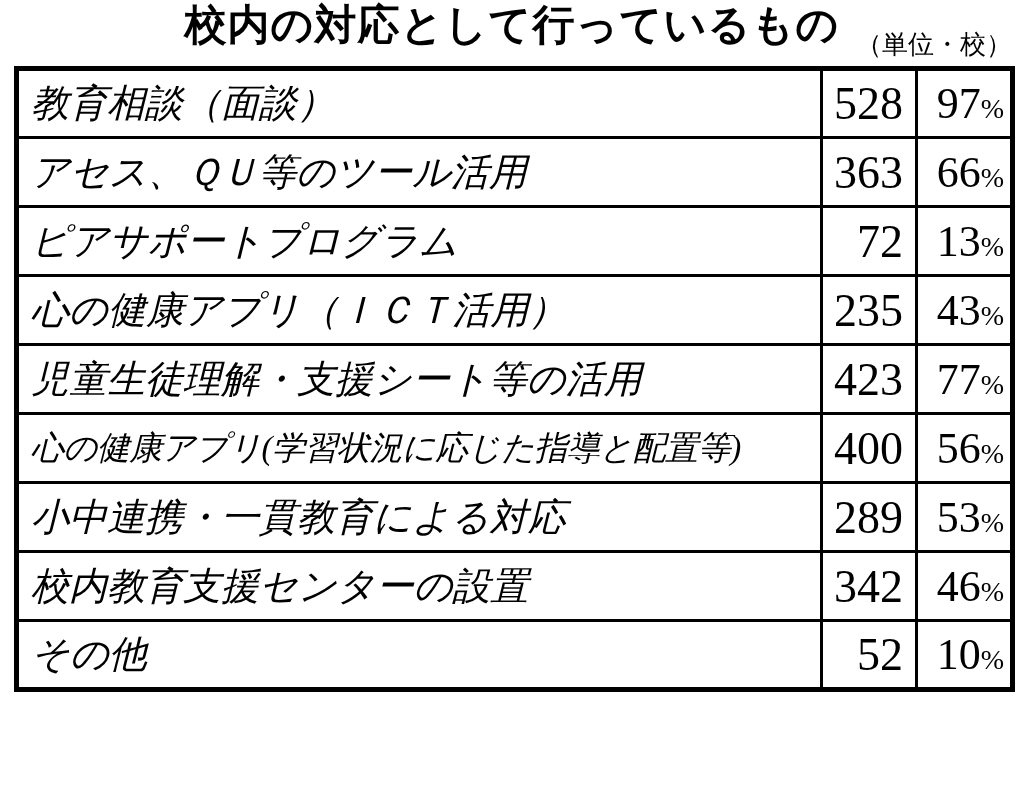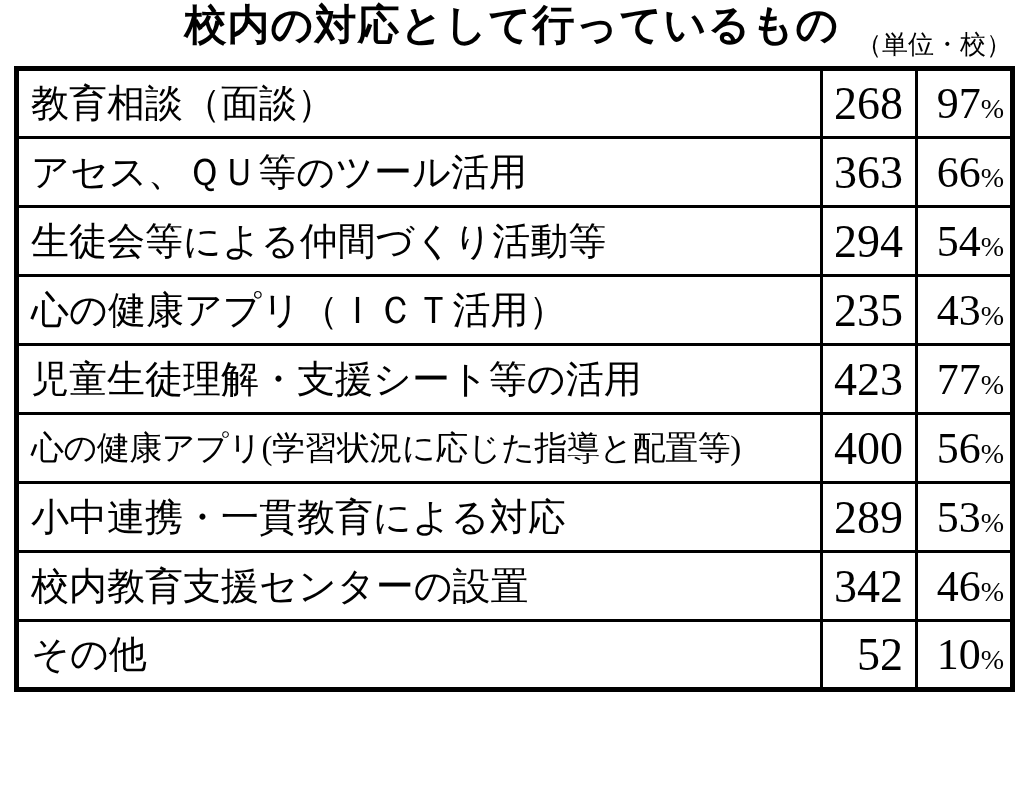--- a/index.html
+++ b/index.html
@@ -64,6 +64,7 @@
     padding: 0 6px 0 12px;
     white-space: nowrap;
     text-align: left;
+    font-style: italic;
   }
   td.c-label.long {
     font-size: 33px;

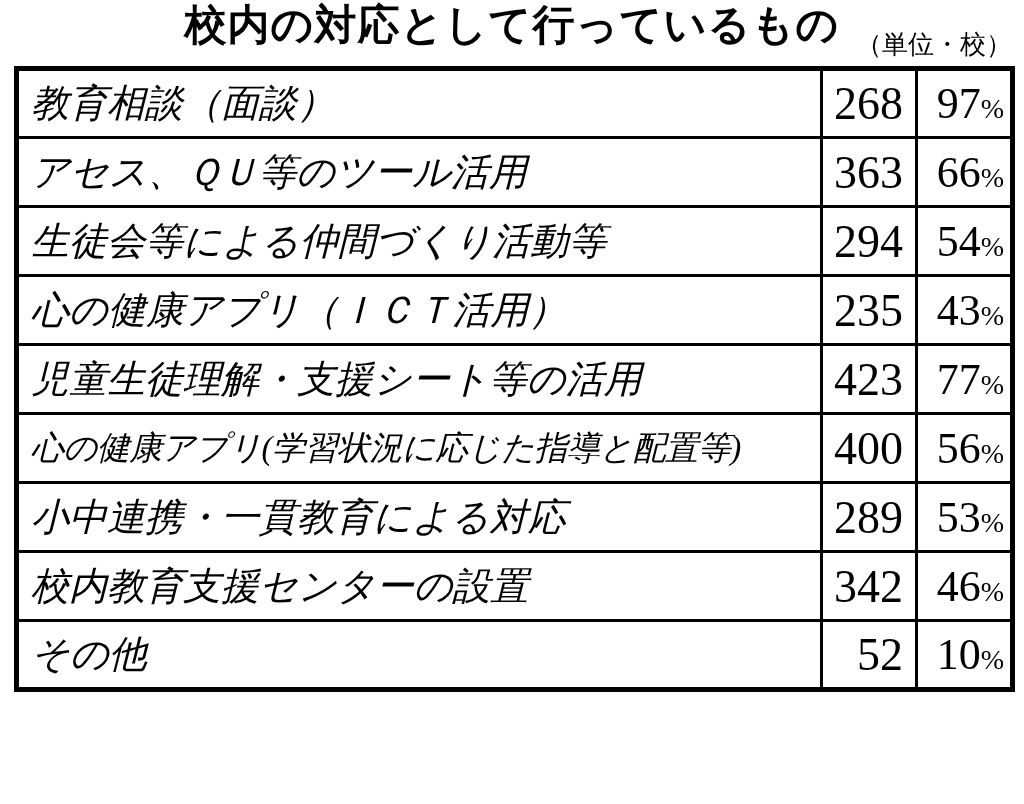--- a/index.html
+++ b/index.html
@@ -102,7 +102,7 @@
     <tbody>
         <tr>
           <td class="c-label">教育相談（面談）</td>
-          <td class="c-count">268</td>
+          <td class="c-count">528</td>
           <td class="c-pct"><span class="pnum">97</span><span class="psym">%</span></td>
         </tr>
         <tr>

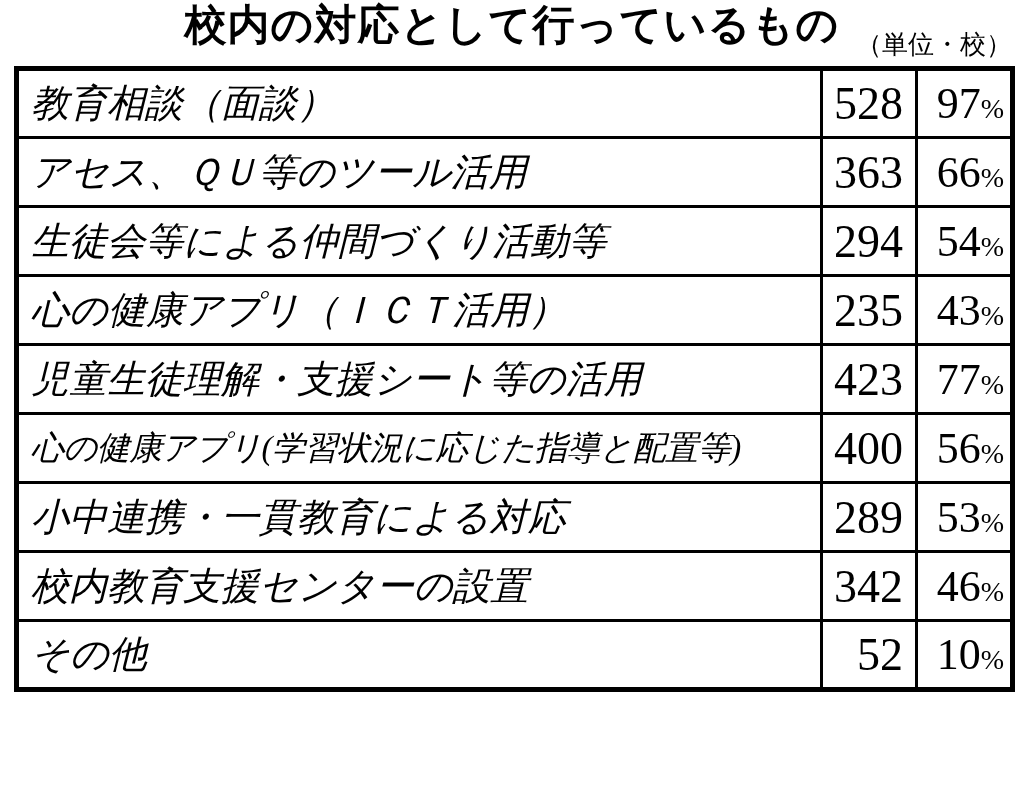--- a/index.html
+++ b/index.html
@@ -111,6 +111,11 @@
           <td class="c-pct"><span class="pnum">66</span><span class="psym">%</span></td>
         </tr>
         <tr>
+          <td class="c-label">ピアサポートプログラム</td>
+          <td class="c-count">72</td>
+          <td class="c-pct"><span class="pnum">13</span><span class="psym">%</span></td>
+        </tr>
+        <tr>
           <td class="c-label">生徒会等による仲間づくり活動等</td>
           <td class="c-count">294</td>
           <td class="c-pct"><span class="pnum">54</span><span class="psym">%</span></td>

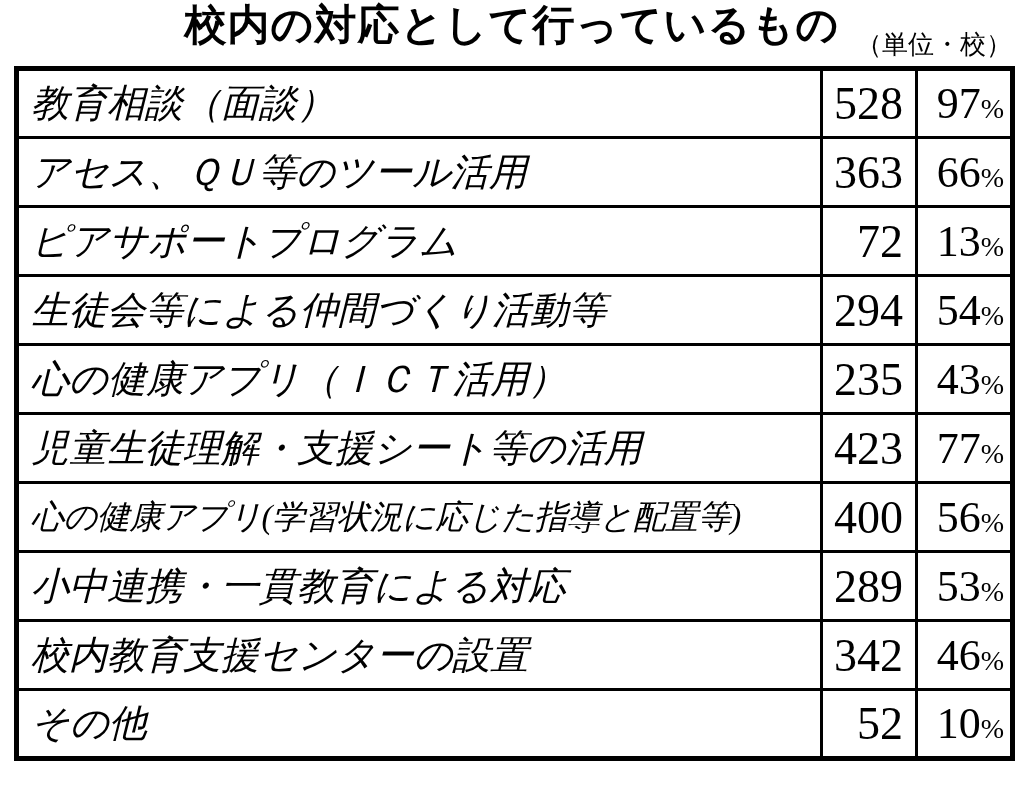--- a/index.html
+++ b/index.html
@@ -116,11 +116,6 @@
           <td class="c-pct"><span class="pnum">13</span><span class="psym">%</span></td>
         </tr>
         <tr>
-          <td class="c-label">生徒会等による仲間づくり活動等</td>
-          <td class="c-count">294</td>
-          <td class="c-pct"><span class="pnum">54</span><span class="psym">%</span></td>
-        </tr>
-        <tr>
           <td class="c-label">心の健康アプリ（ＩＣＴ活用）</td>
           <td class="c-count">235</td>
           <td class="c-pct"><span class="pnum">43</span><span class="psym">%</span></td>

